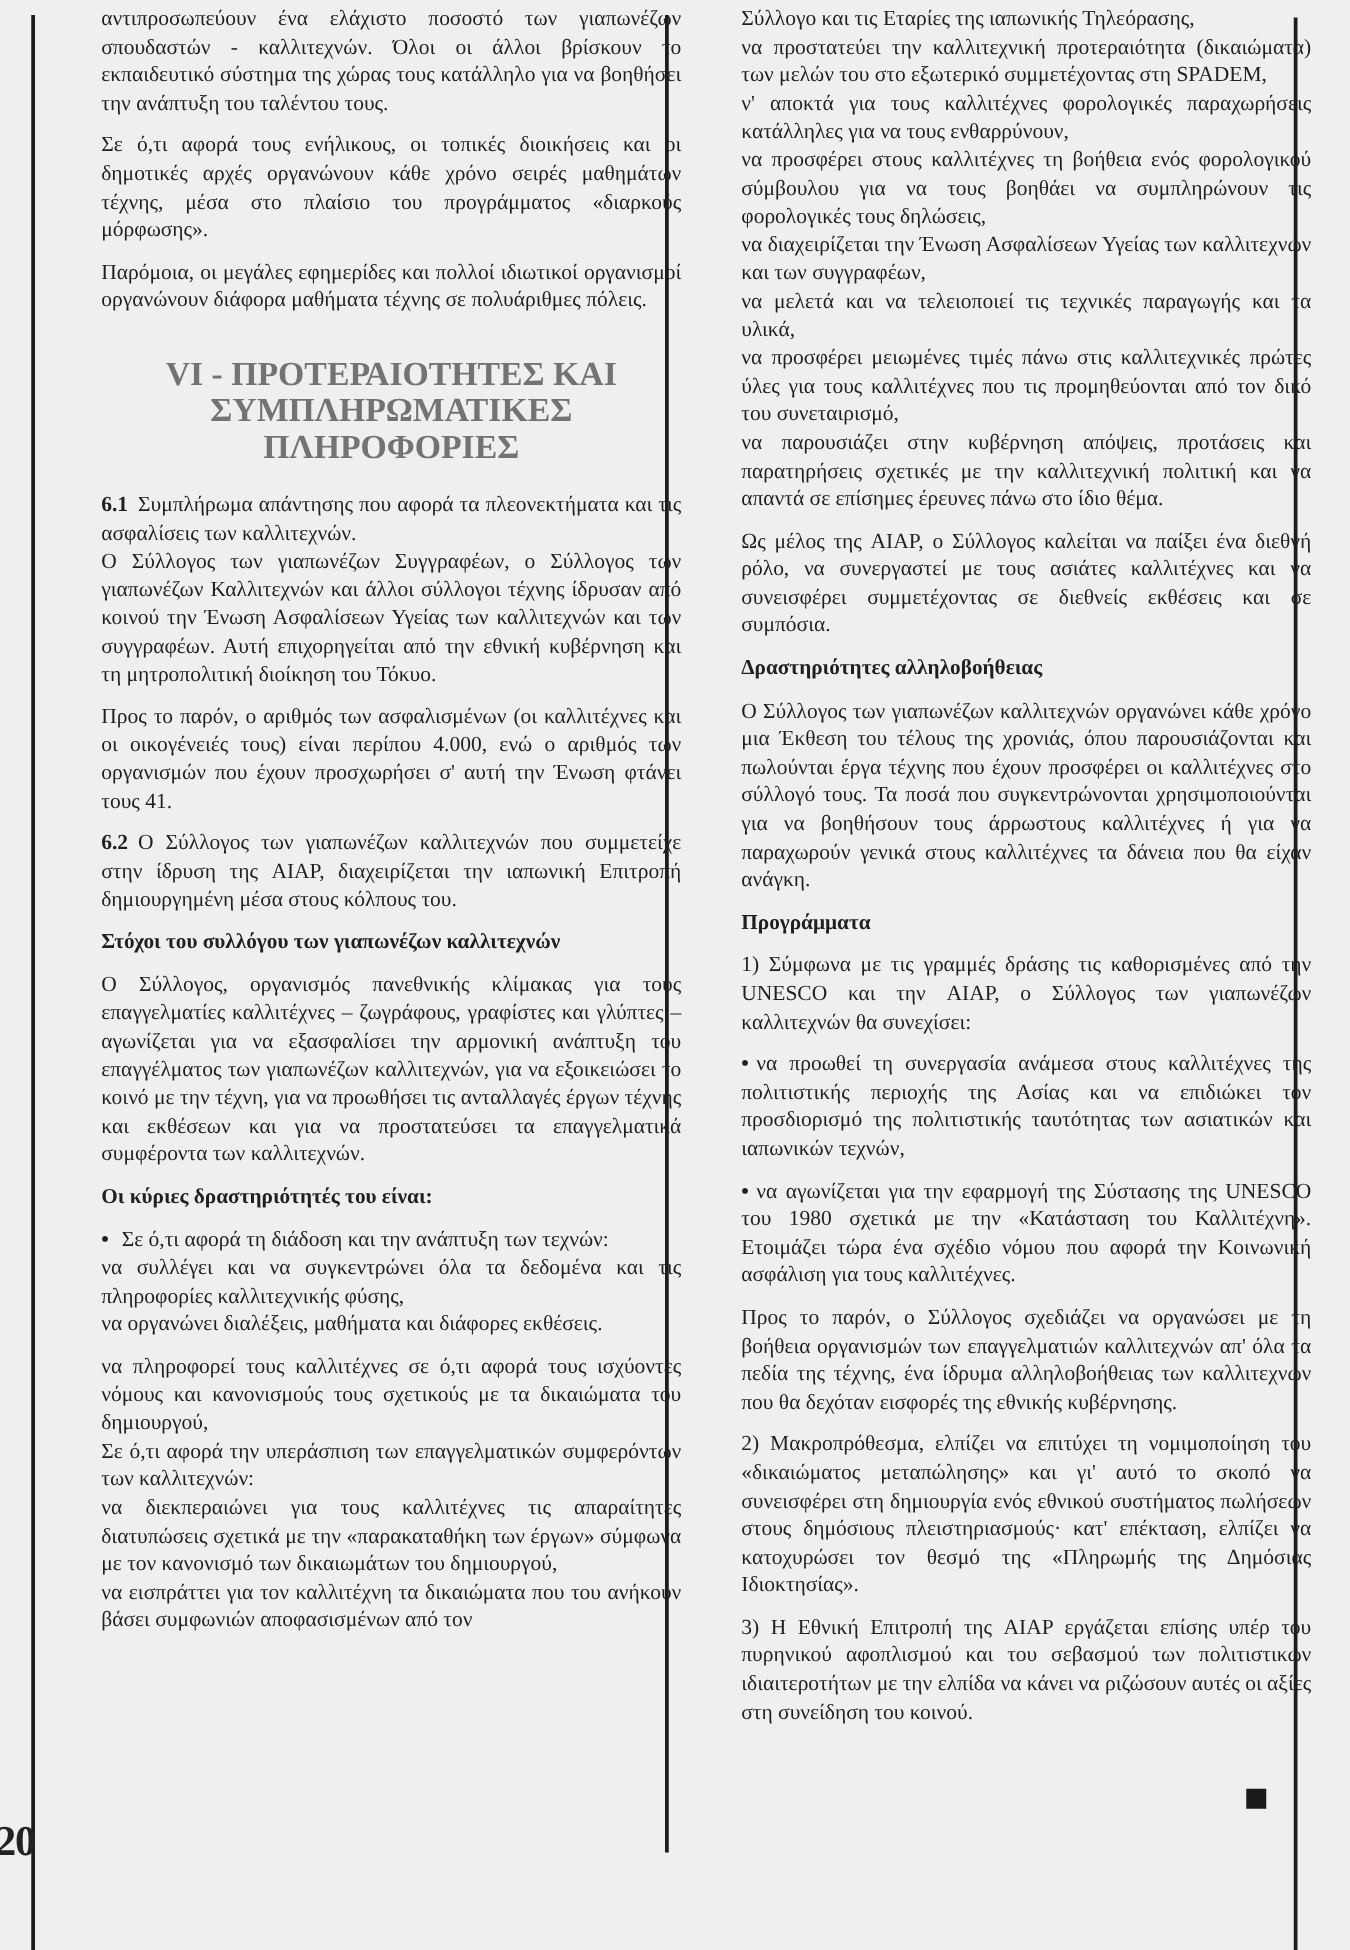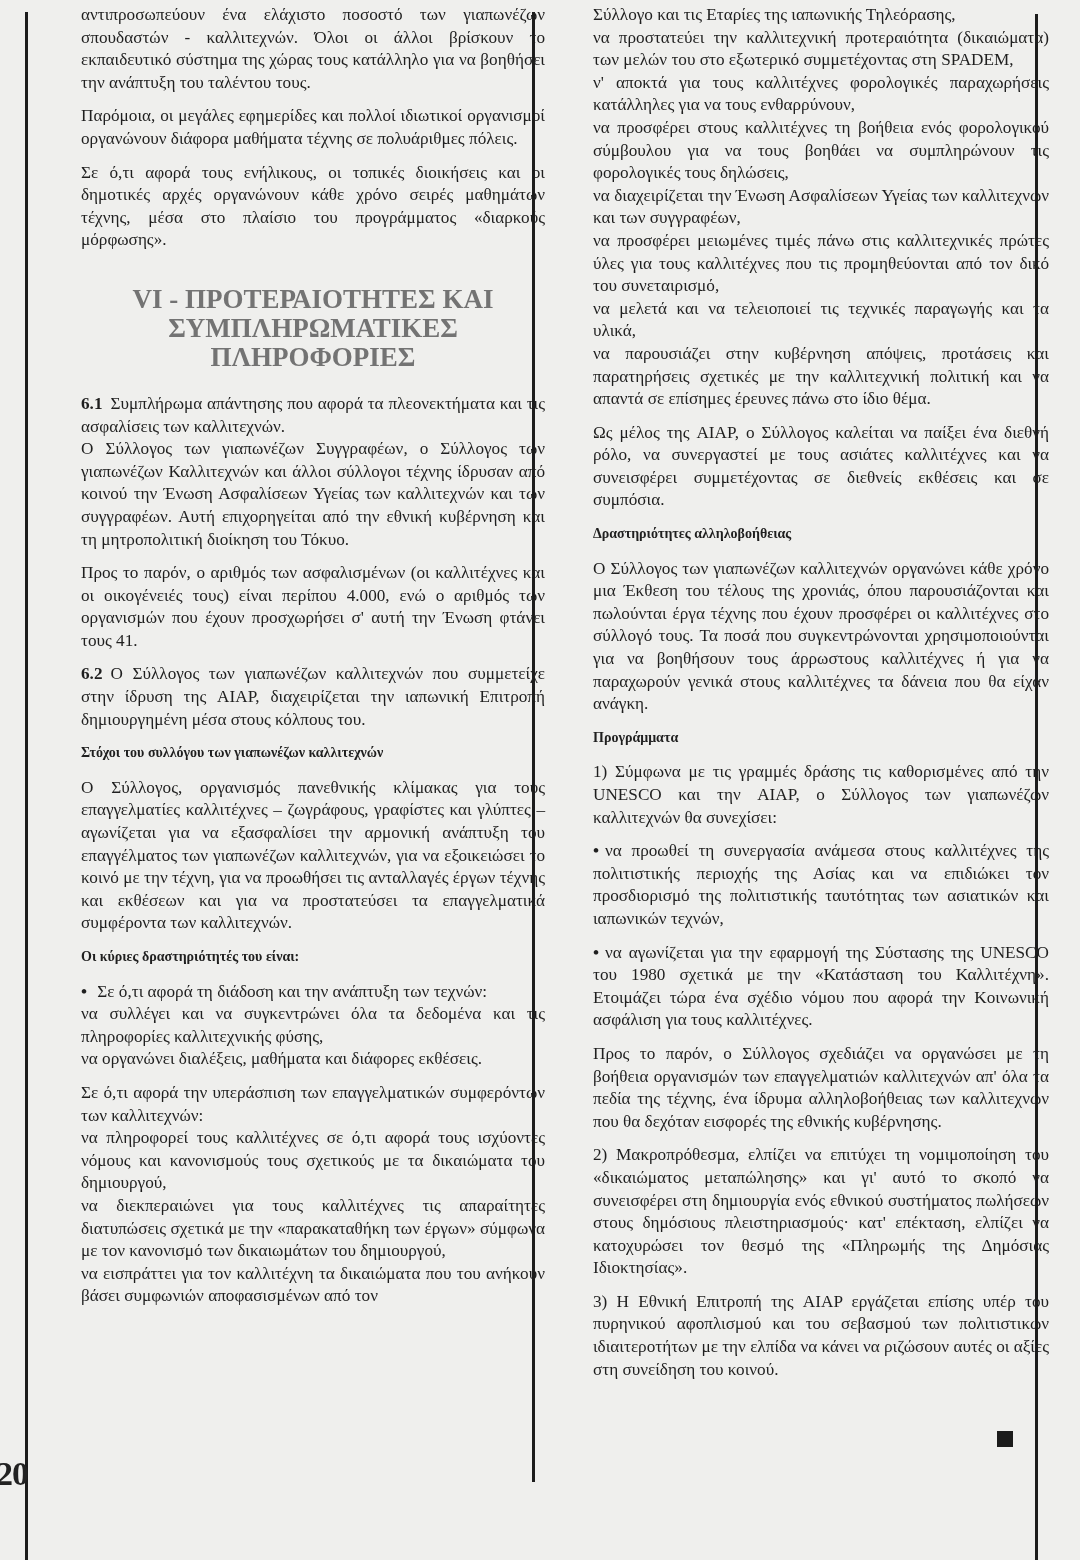--- a/index.html
+++ b/index.html
@@ -47,8 +47,8 @@
 
   <div class="col left">
     <p>αντιπροσωπεύουν ένα ελάχιστο ποσοστό των γιαπωνέζων σπουδαστών - καλλιτεχνών. Όλοι οι άλλοι βρίσκουν το εκπαιδευτικό σύστημα της χώρας τους κατάλληλο για να βοηθήσει την ανάπτυξη του ταλέντου τους.</p>
+    <p>Σε ό,τι αφορά τους ενήλικους, οι τοπικές διοικήσεις και οι δημοτικές αρχές οργανώνουν κάθε χρόνο σειρές μαθημάτων τέχνης, μέσα στο πλαίσιο του προγράμματος «διαρκούς μόρφωσης».</p>
     <p>Παρόμοια, οι μεγάλες εφημερίδες και πολλοί ιδιωτικοί οργανισμοί οργανώνουν διάφορα μαθήματα τέχνης σε πολυάριθμες πόλεις.</p>
-    <p>Σε ό,τι αφορά τους ενήλικους, οι τοπικές διοικήσεις και οι δημοτικές αρχές οργανώνουν κάθε χρόνο σειρές μαθημάτων τέχνης, μέσα στο πλαίσιο του προγράμματος «διαρκούς μόρφωσης».</p>
 
     <h2 class="section">
       <span>VI - ΠΡΟΤΕΡΑΙΟΤΗΤΕΣ ΚΑΙ</span><br>

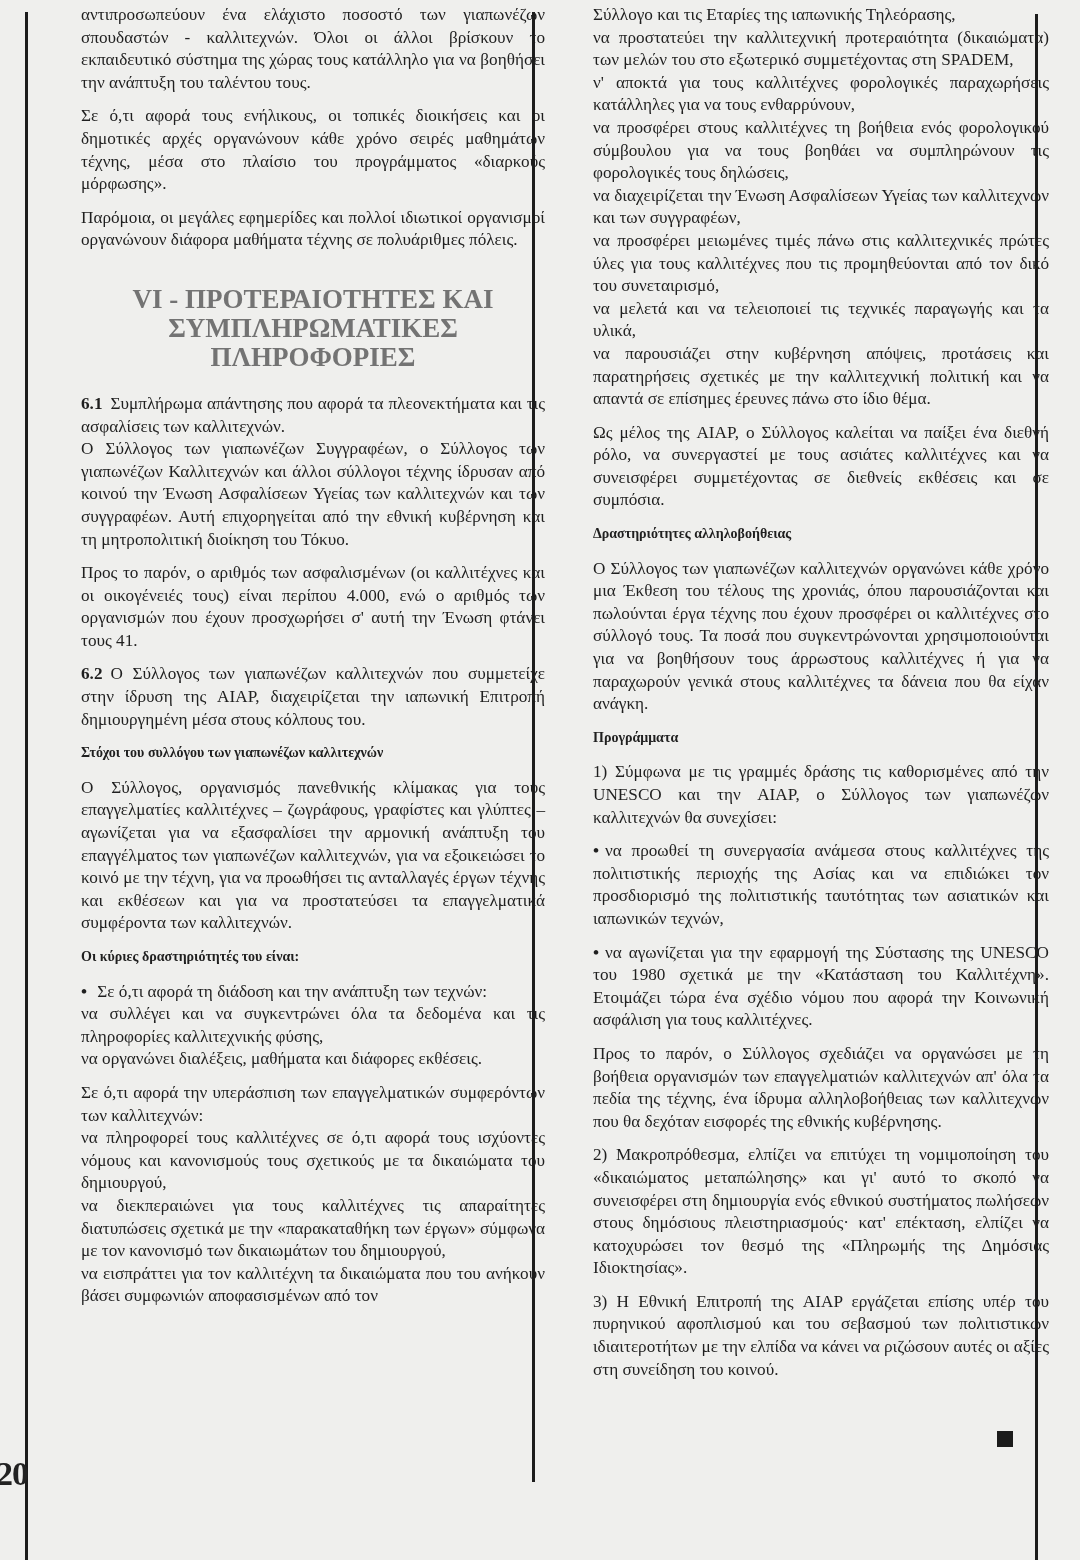--- a/index.html
+++ b/index.html
@@ -89,8 +89,8 @@
     <p class="tight">ν' αποκτά για τους καλλιτέχνες φορολογικές παραχωρήσεις κατάλληλες για να τους ενθαρρύνουν,</p>
     <p class="tight">να προσφέρει στους καλλιτέχνες τη βοήθεια ενός φορολογικού σύμβουλου για να τους βοηθάει να συμπληρώνουν τις φορολογικές τους δηλώσεις,</p>
     <p class="tight">να διαχειρίζεται την Ένωση Ασφαλίσεων Υγείας των καλλιτεχνών και των συγγραφέων,</p>
+    <p class="tight">να μελετά και να τελειοποιεί τις τεχνικές παραγωγής και τα υλικά,</p>
     <p class="tight">να προσφέρει μειωμένες τιμές πάνω στις καλλιτεχνικές πρώτες ύλες για τους καλλιτέχνες που τις προμηθεύονται από τον δικό του συνεταιρισμό,</p>
-    <p class="tight">να μελετά και να τελειοποιεί τις τεχνικές παραγωγής και τα υλικά,</p>
     <p>να παρουσιάζει στην κυβέρνηση απόψεις, προτάσεις και παρατηρήσεις σχετικές με την καλλιτεχνική πολιτική και να απαντά σε επίσημες έρευνες πάνω στο ίδιο θέμα.</p>
 
     <p>Ως μέλος της AIAP, ο Σύλλογος καλείται να παίξει ένα διεθνή ρόλο, να συνεργαστεί με τους ασιάτες καλλιτέχνες και να συνεισφέρει συμμετέχοντας σε διεθνείς εκθέσεις και σε συμπόσια.</p>

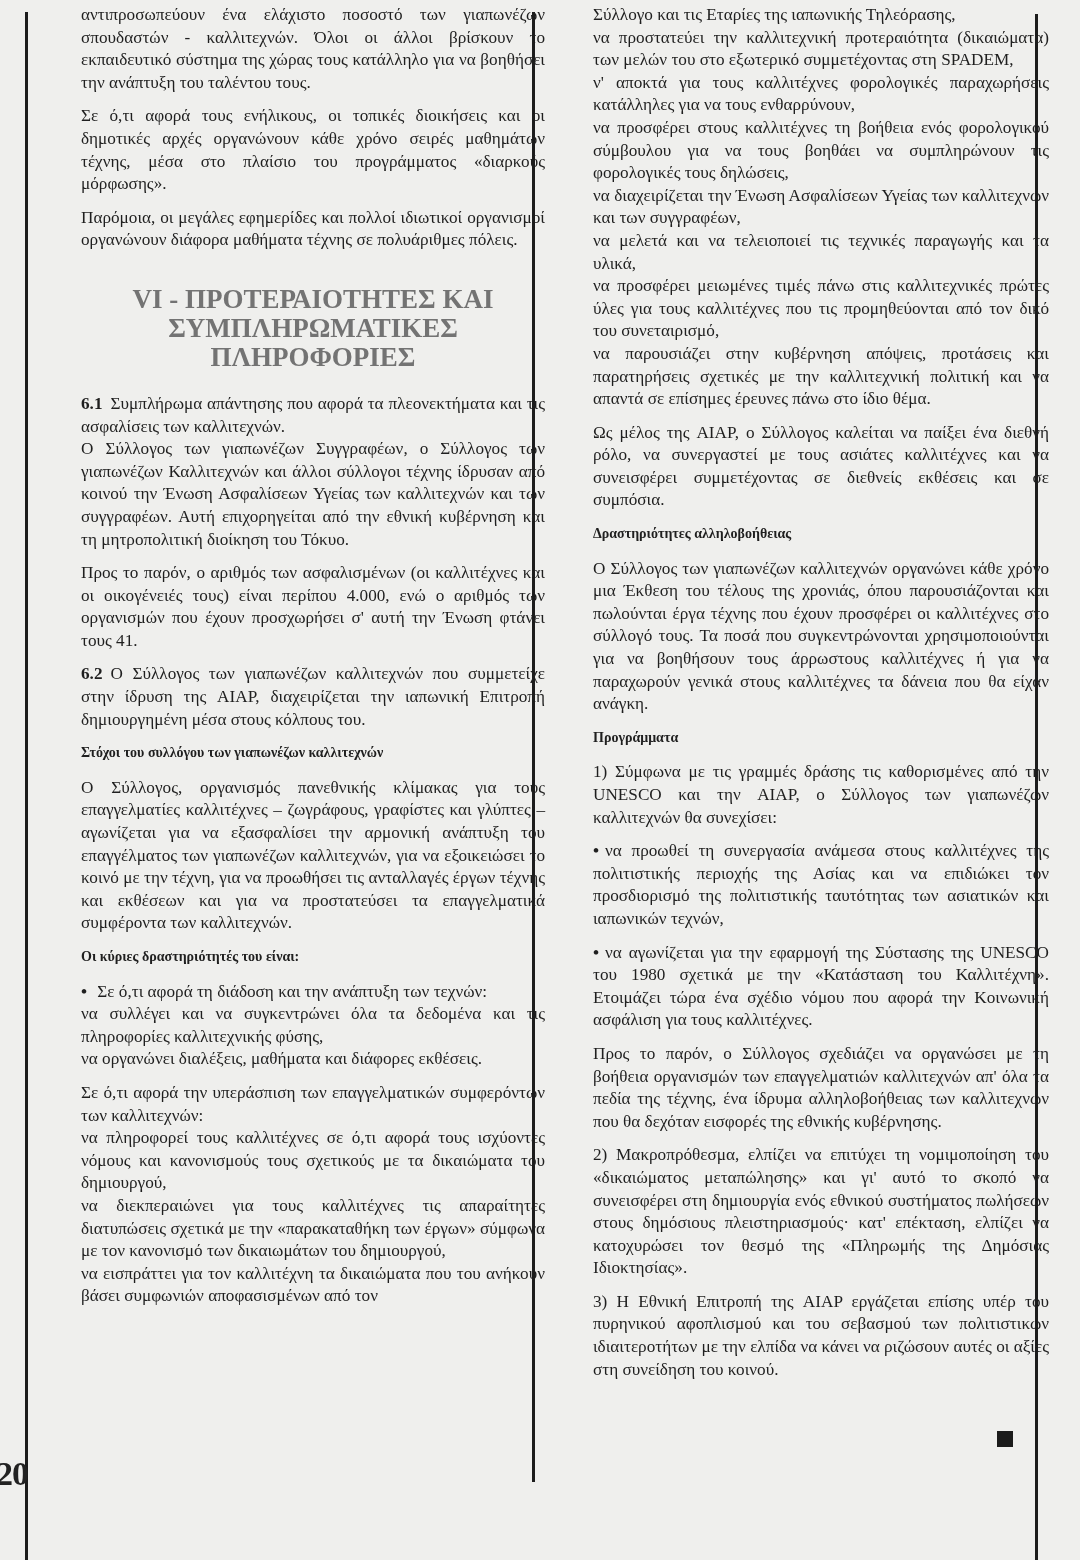--- a/index.html
+++ b/index.html
@@ -30,7 +30,7 @@
     font-size: 27px; line-height: 29px; font-weight: bold;
     margin: 33px 0 21px 0; text-align: center; color: #737373;
   }
-  h3.sub { font-size: 14px; font-weight: bold; margin: 4px 0 12px 0; text-align: left; }
+  h3.sub { font-size: 17px; font-weight: bold; margin: 4px 0 12px 0; text-align: left; }
   .bullet::before { content: "\2022"; font-weight: bold; margin-right: 6px; }
   .end-mark {
     position: absolute; left: 997px; top: 1431px; width: 16px; height: 16px; background: #1b1b1b;

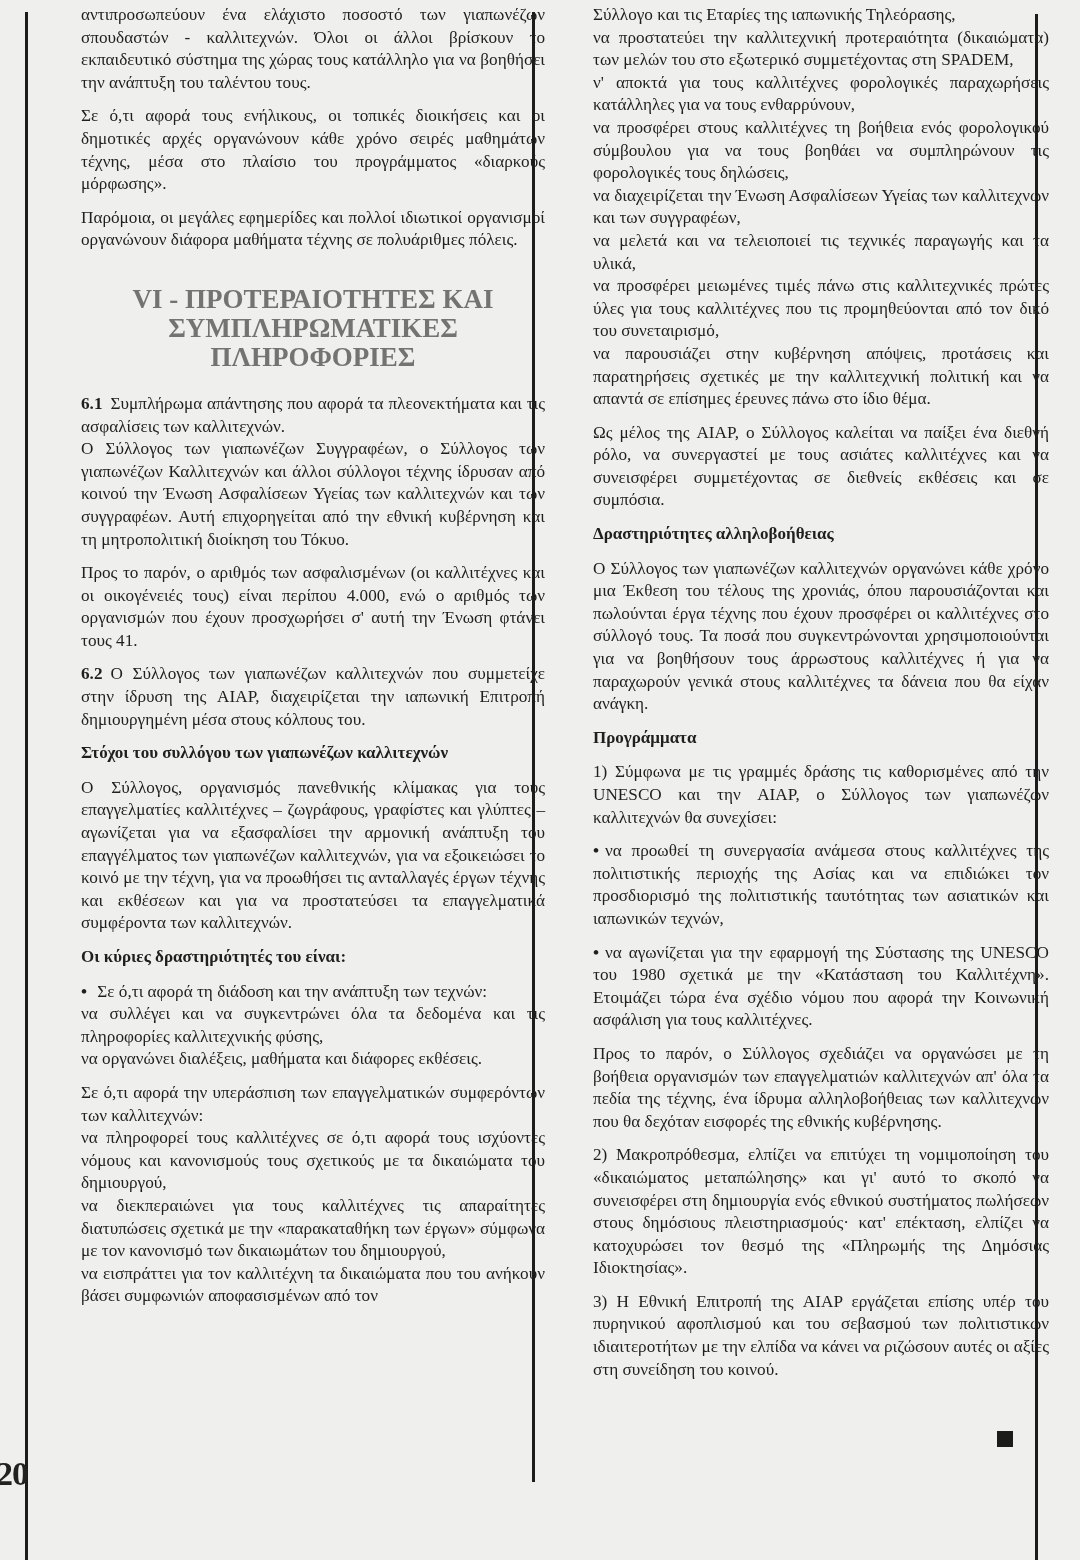--- a/index.html
+++ b/index.html
@@ -74,11 +74,11 @@
     <p class="tight">να συλλέγει και να συγκεντρώνει όλα τα δεδομένα και τις πληροφορίες καλλιτεχνικής φύσης,</p>
     <p>να οργανώνει διαλέξεις, μαθήματα και διάφορες εκθέσεις.</p>
 
+    <p class="tight">να πληροφορεί τους καλλιτέχνες σε ό,τι αφορά τους ισχύοντες νόμους και κανονισμούς τους σχετικούς με τα δικαιώματα του δημιουργού,</p>
     <p class="tight">
       <span>Σε ό,τι αφορά την</span>
       <span class="b">υπεράσπιση των επαγγελματικών συμφερόντων των καλλιτεχνών:</span>
     </p>
-    <p class="tight">να πληροφορεί τους καλλιτέχνες σε ό,τι αφορά τους ισχύοντες νόμους και κανονισμούς τους σχετικούς με τα δικαιώματα του δημιουργού,</p>
     <p class="tight">να διεκπεραιώνει για τους καλλιτέχνες τις απαραίτητες διατυπώσεις σχετικά με την «παρακαταθήκη των έργων» σύμφωνα με τον κανονισμό των δικαιωμάτων του δημιουργού,</p>
     <p class="tight">να εισπράττει για τον καλλιτέχνη τα δικαιώματα που του ανήκουν βάσει συμφωνιών αποφασισμένων από τον</p>
   </div>

